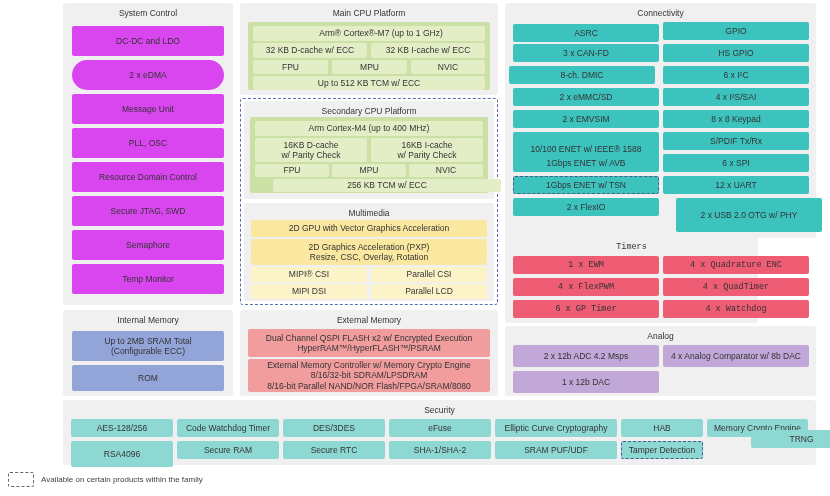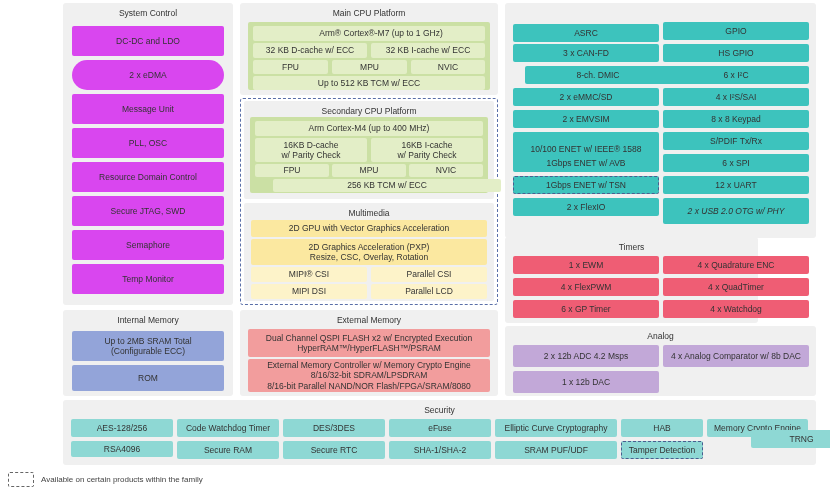--- a/index.html
+++ b/index.html
@@ -227,6 +227,7 @@
   </div>
 
   <div class="panel" style="left:505px; top:3px; width:311px; height:235px;">
+    <div class="panel-title">Connectivity</div>
 
     <div class="block teal" style="position:absolute; left:8px; top:21px; width:146px; height:18px;">
         <span>ASRC</span>

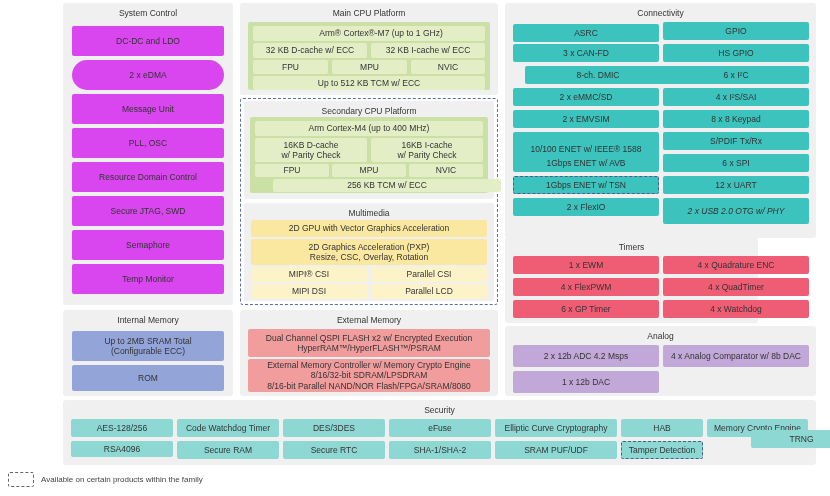--- a/index.html
+++ b/index.html
@@ -235,7 +235,7 @@
     <div class="block teal" style="position:absolute; left:8px; top:41px; width:146px; height:18px;">
         <span>3 x CAN-FD</span>
       </div>
-    <div class="block teal" style="position:absolute; left:20px; top:63px; width:146px; height:18px;">
+    <div class="block teal" style="position:absolute; left:4px; top:63px; width:146px; height:18px;">
         <span>8-ch. DMIC</span>
       </div>
     <div class="block teal" style="position:absolute; left:8px; top:85px; width:146px; height:18px;">

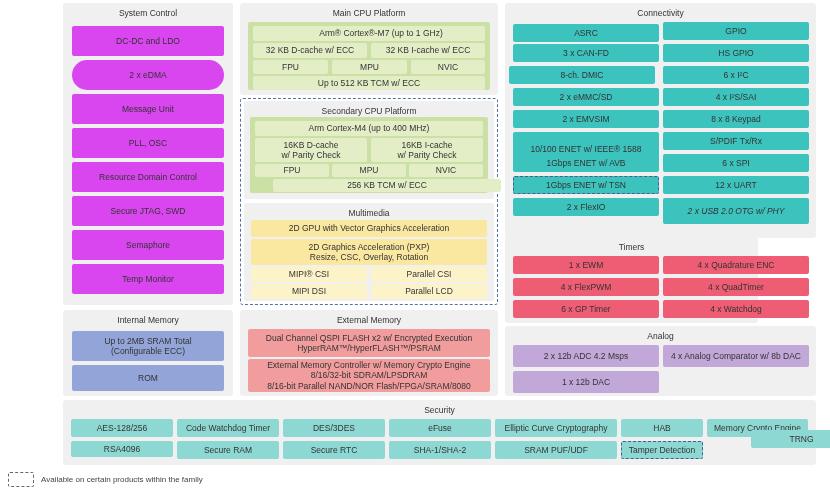--- a/index.html
+++ b/index.html
@@ -281,7 +281,7 @@
     <div class="block teal" style="position:absolute; left:158px; top:173px; width:146px; height:18px;">
         <span>12 x UART</span>
       </div>
-    <div class="block teal" style="position:absolute; left:158px; top:195px; width:146px; height:26px;font-style:italic;">
+    <div class="block teal" style="position:absolute; left:171px; top:195px; width:146px; height:34px;">
         <span>2 x USB 2.0 OTG w/ PHY</span>
       </div>
   </div>

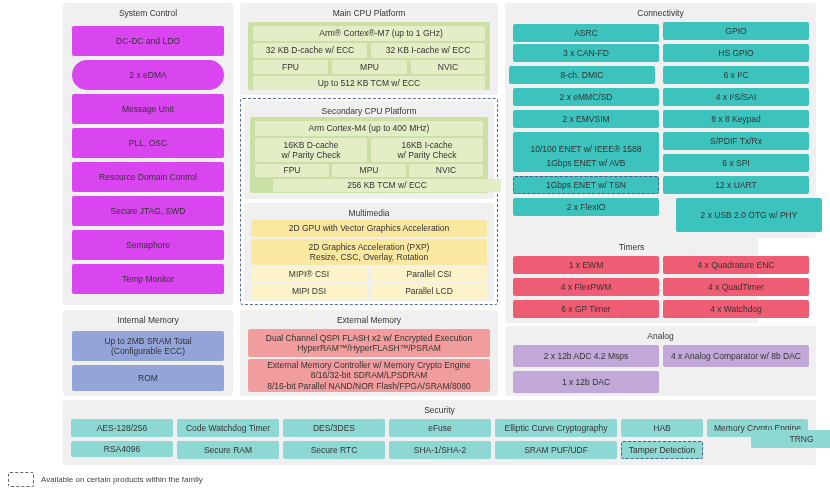--- a/index.html
+++ b/index.html
@@ -286,7 +286,7 @@
       </div>
   </div>
 
-  <div class="panel" style="left:505px; top:237px; width:253px; height:86px;">
+  <div class="panel" style="left:505px; top:237px; width:253px; height:86px;font-family:Liberation Mono, monospace;">
     <div class="panel-title">Timers</div>
     <div class="block pink" style="position:absolute; left:8px; top:19px; width:146px; height:18px;">
         <span>1 x EWM</span>

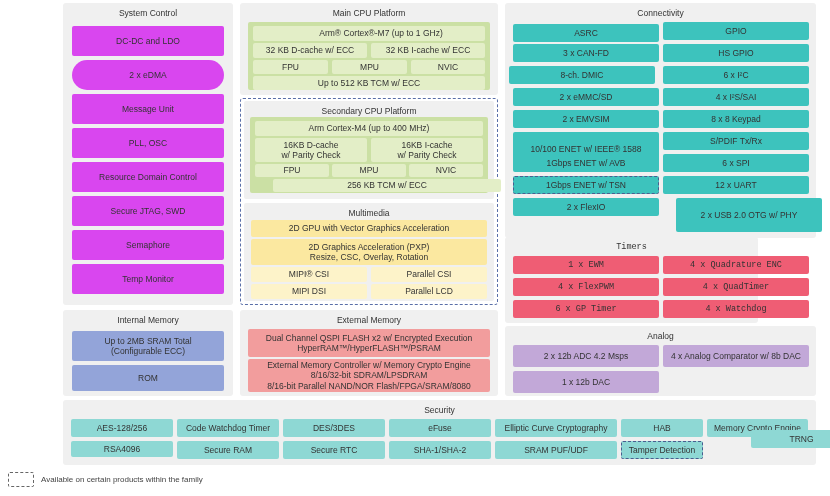--- a/index.html
+++ b/index.html
@@ -345,7 +345,7 @@
         <span>Memory Crypto Engine</span>
       </div>
 
-    <div class="block teal-lt" style="position:absolute; left:8px; top:41px; width:102px; height:16px;">
+    <div class="block teal-lt" style="position:absolute; left:8px; top:41px; width:102px; height:26px;">
         <span>RSA4096</span>
       </div>
     <div class="block teal-lt" style="position:absolute; left:114px; top:41px; width:102px; height:18px;">

